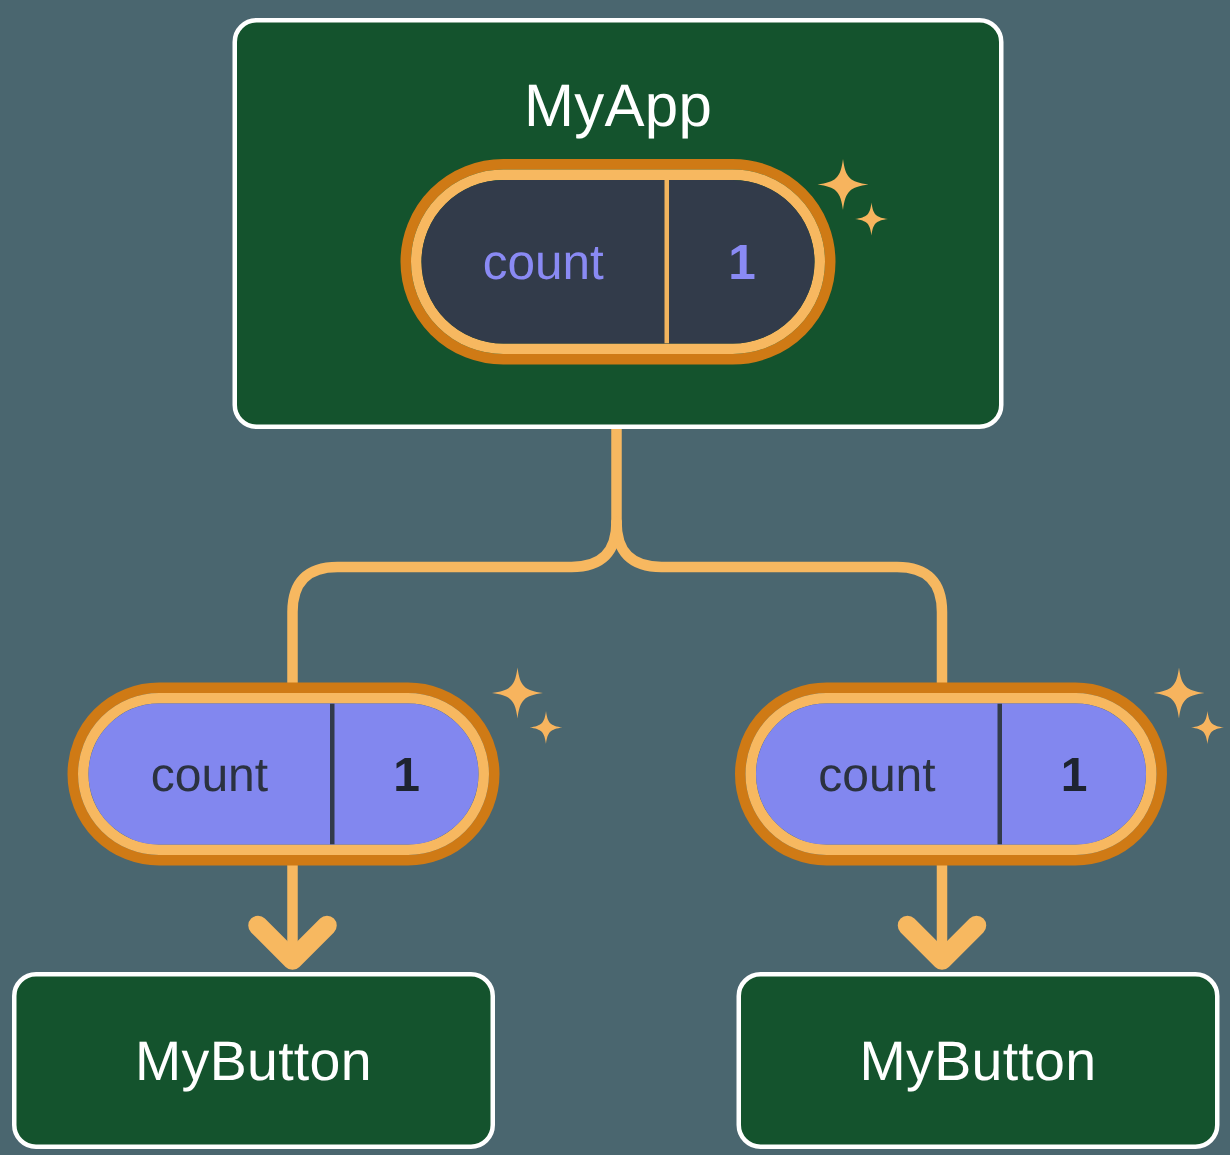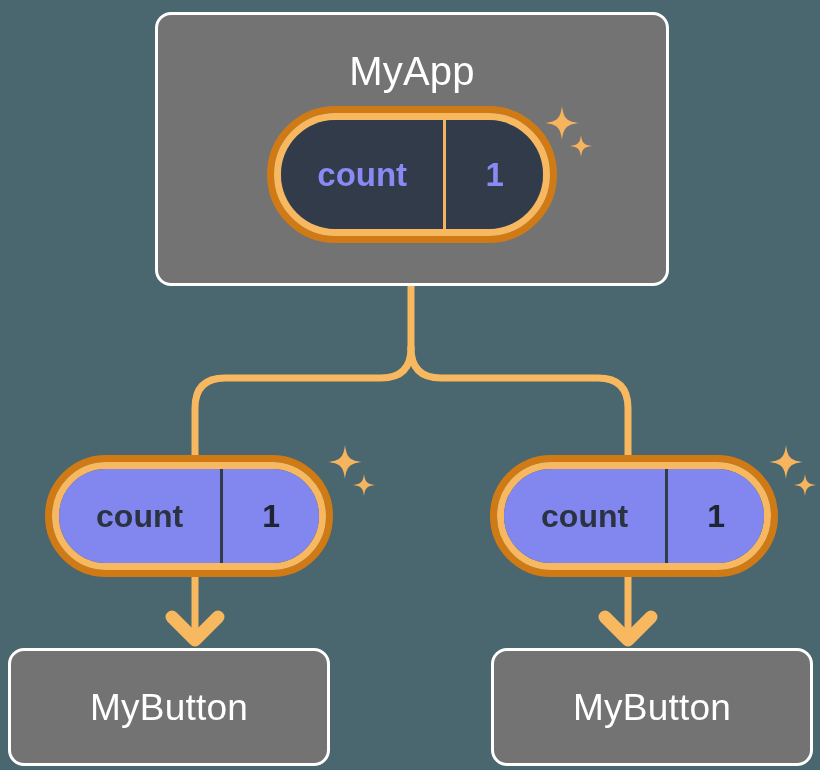--- a/index.html
+++ b/index.html
@@ -34,7 +34,7 @@
   .node-card {
     position: absolute;
     box-sizing: border-box;
-    background: #737373;
+    background: #14532d;
     border: 3px solid #ffffff;
     border-radius: 14px;
     z-index: 2;

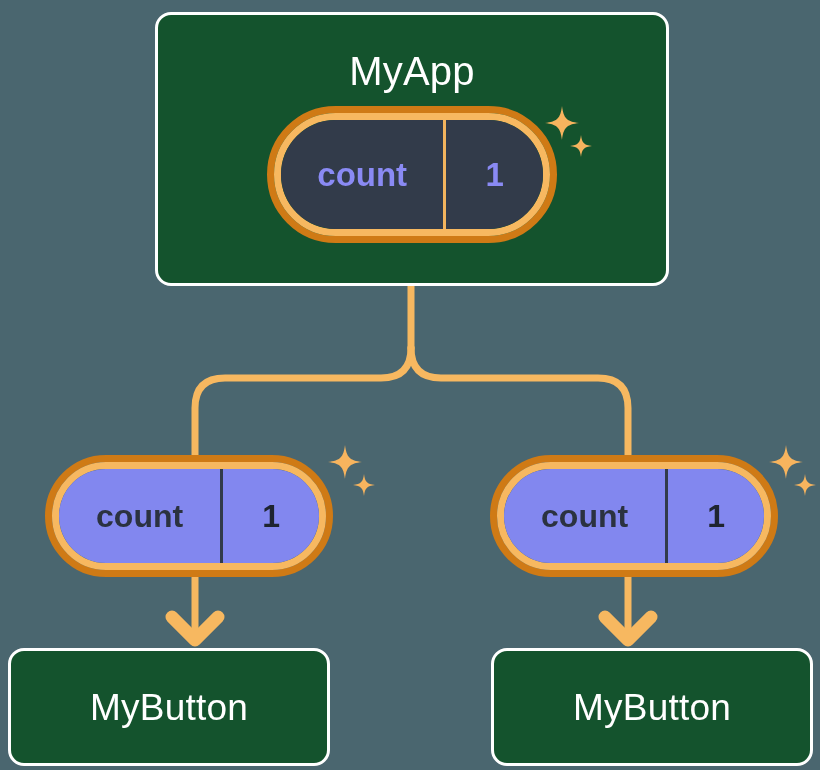--- a/index.html
+++ b/index.html
@@ -124,7 +124,6 @@
     align-items: center;
     justify-content: center;
     line-height: 1;
-    font-weight: bold;
   }
   .pill .cell-key { flex: 0 0 62%; }
   .pill .cell-val { flex: 1 1 auto; }

